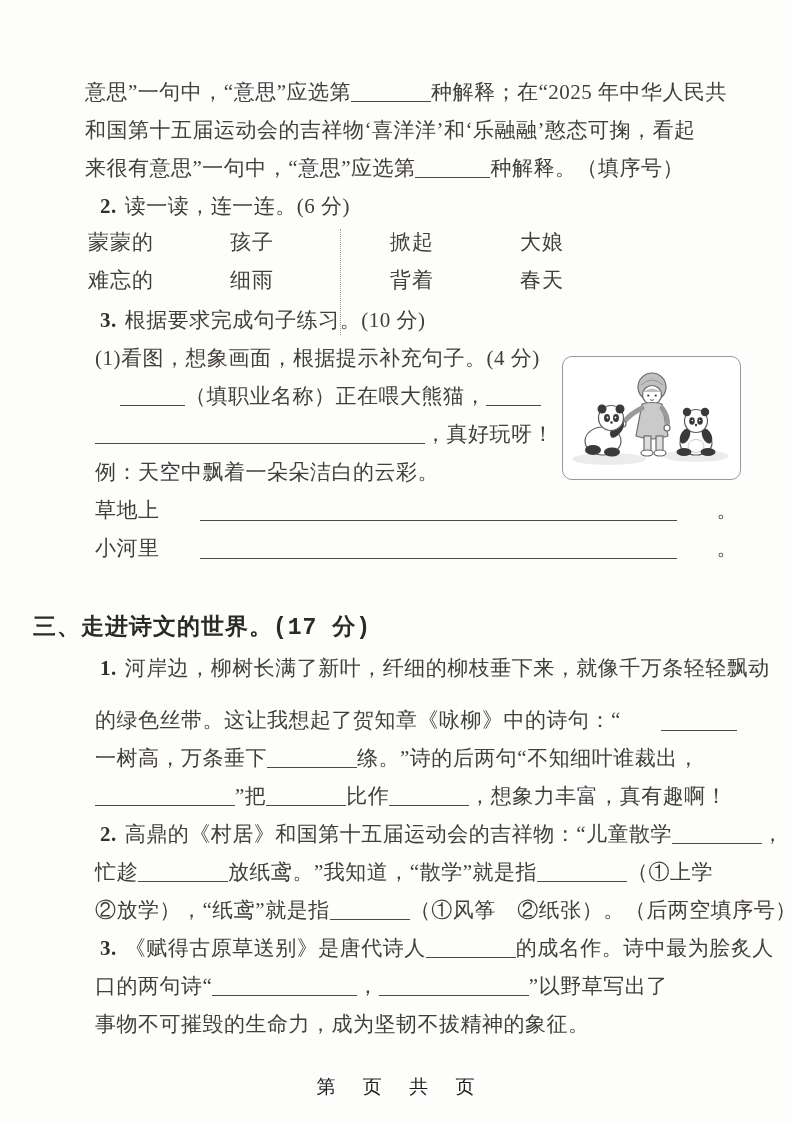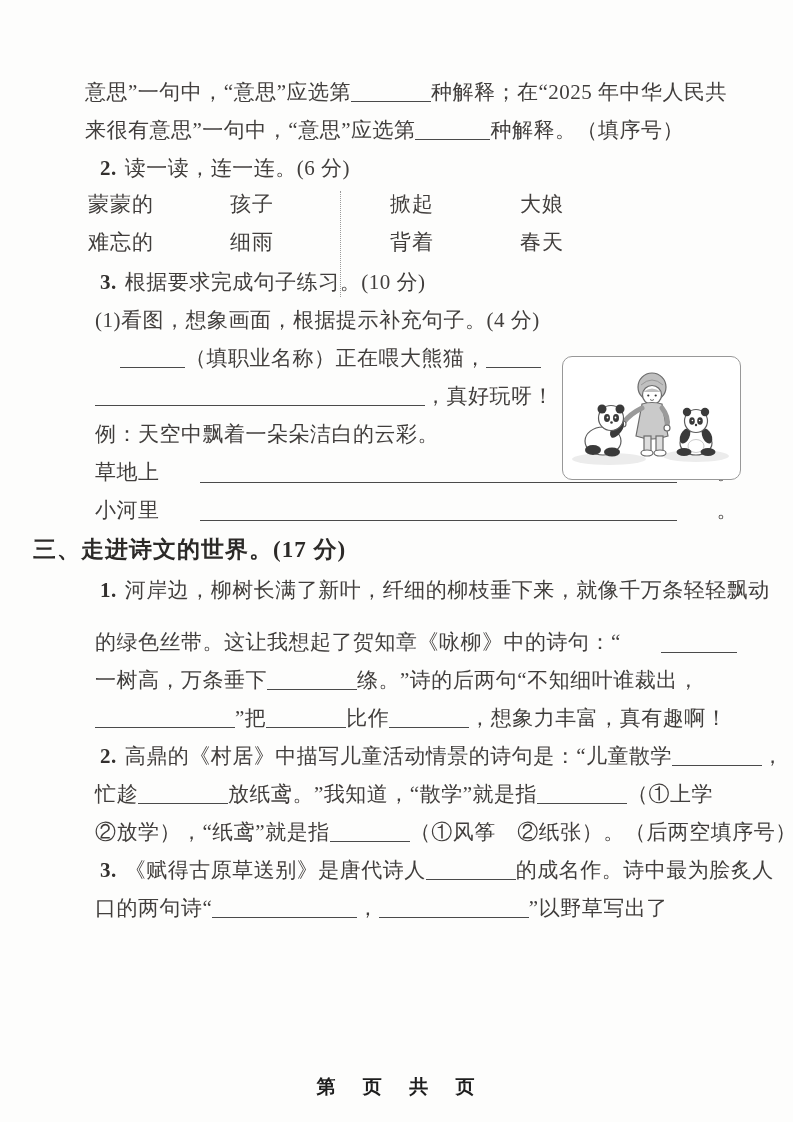--- a/index.html
+++ b/index.html
@@ -87,6 +87,7 @@
 <div class="page">
 
   <div class="line ml85"><span>意思”一句中，“意思”应选第</span><span class="blank w80"></span><span>种解释；在“2025 年中华人民共</span></div>
+  <div class="line ml85"><span>和国第十五届运动会的吉祥物‘喜洋洋’和‘乐融融’憨态可掬，看起</span></div>
   <div class="line ml85"><span>来很有意思”一句中，“意思”应选第</span><span class="blank w75"></span><span>种解释。（填序号）</span></div>
 
   <div class="line ml68"><span class="num">2.</span><span>读一读，连一连。(6 分)</span></div>

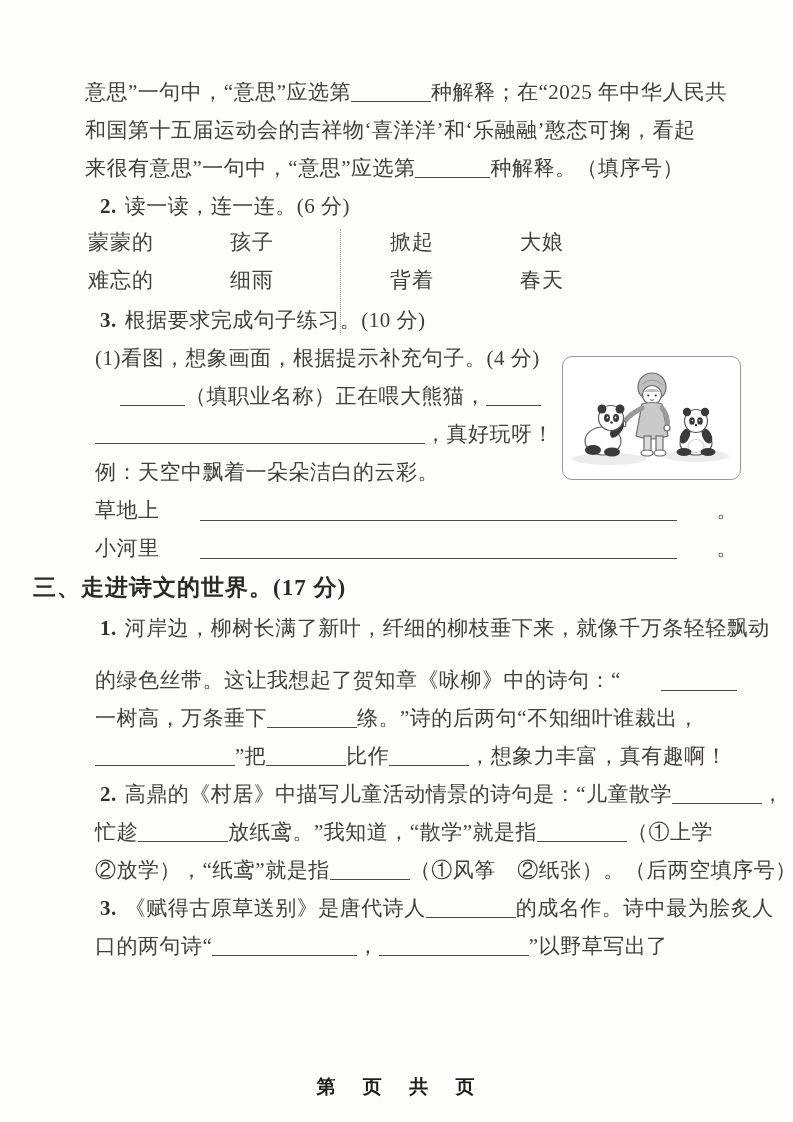--- a/index.html
+++ b/index.html
@@ -39,11 +39,12 @@
   .sec-heading {
     height:42px; line-height:42px;
     margin-left:33px;
-    font-family:Liberation Serif, serif;
+    font-family:Liberation Mono, monospace;
     font-weight:bold;
     font-size:23px;
     color:#2c2a28;
     letter-spacing:1px;
+    margin-top:40px;
   }
   
   .match-grid {

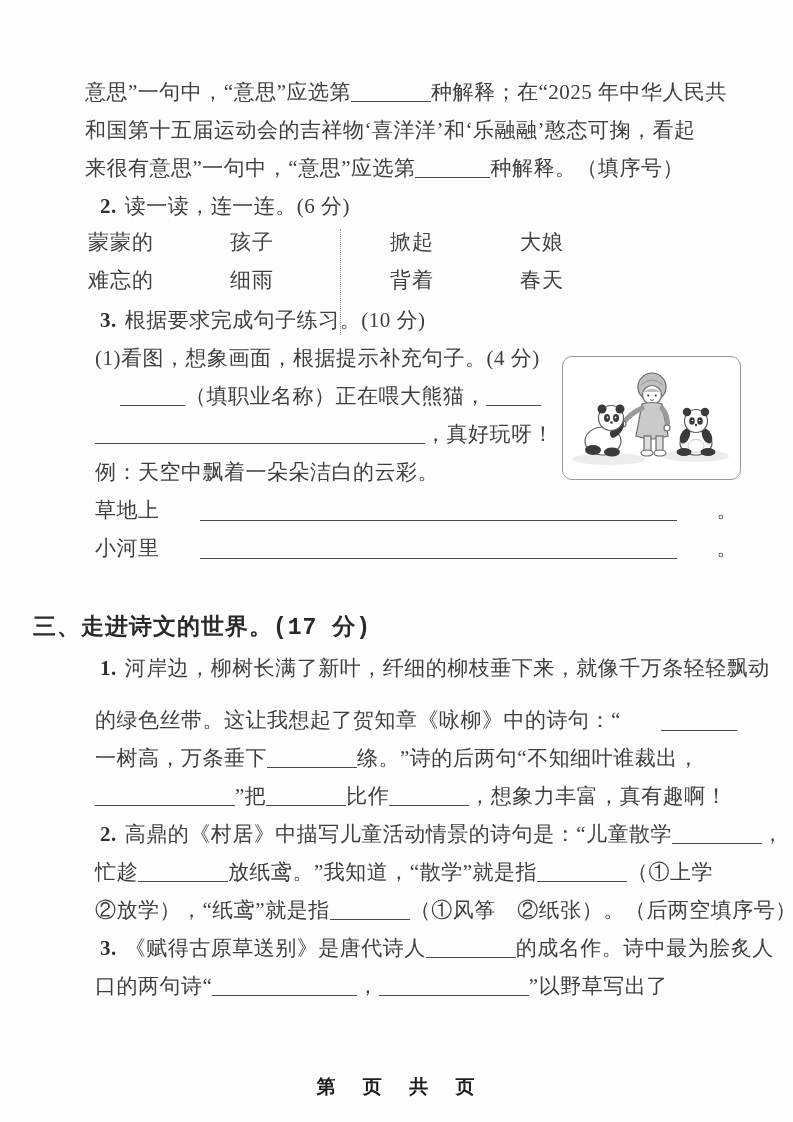--- a/index.html
+++ b/index.html
@@ -137,7 +137,7 @@
   <div class="line ml95"><span>一树高，万条垂下</span><span class="blank w90"></span><span>绦。”诗的后两句“不知细叶谁裁出，</span></div>
   <div class="line ml95"><span class="blank w140"></span><span>”把</span><span class="blank w80"></span><span>比作</span><span class="blank w80"></span><span>，想象力丰富，真有趣啊！</span></div>
 
-  <div class="line ml68"><span class="num">2.</span><span>高鼎的《村居》中描写儿童活动情景的诗句是：“儿童散学</span><span class="blank w90"></span><span>，</span></div>
+  <div class="line ml68"><span class="num">2.</span><span>高鼎的《村居》和国第十五届运动会的吉祥物：“儿童散学</span><span class="blank w90"></span><span>，</span></div>
   <div class="line ml95"><span>忙趁</span><span class="blank w90"></span><span>放纸鸢。”我知道，“散学”就是指</span><span class="blank w90"></span><span>（①上学</span></div>
   <div class="line ml95"><span>②放学），“纸鸢”就是指</span><span class="blank w80"></span><span>（①风筝　②纸张）。（后两空填序号）</span></div>
 

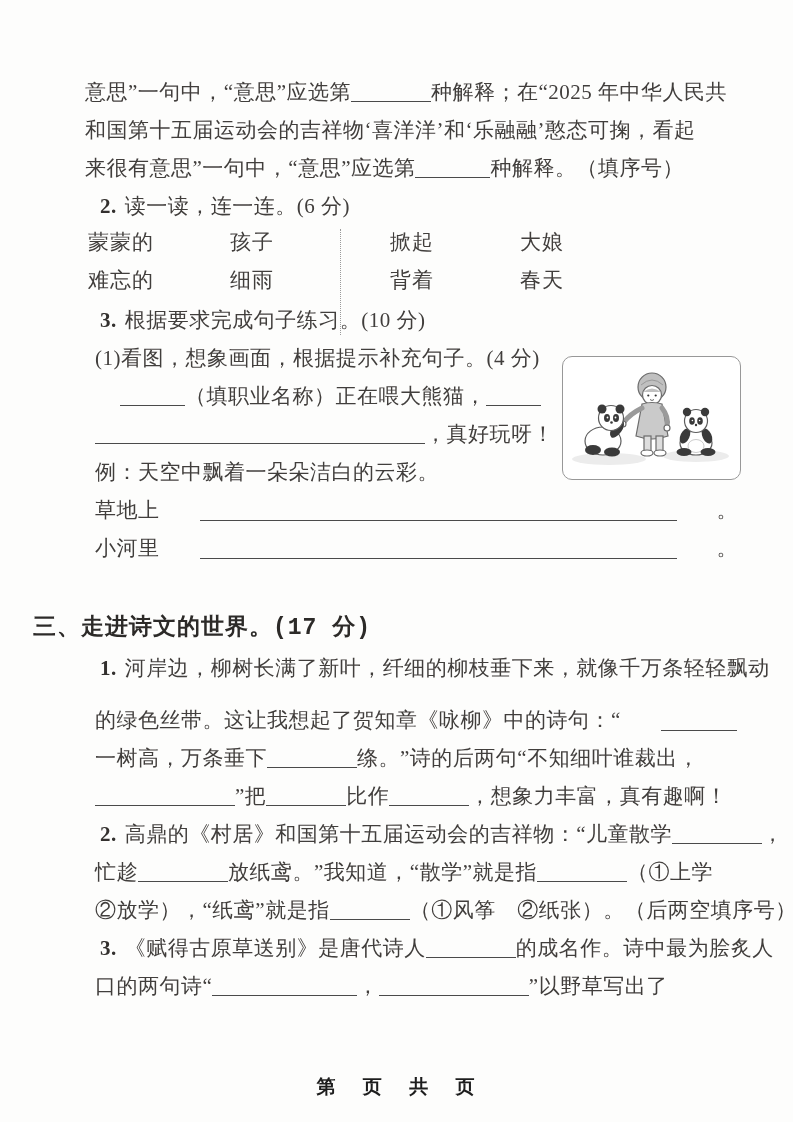--- a/index.html
+++ b/index.html
@@ -143,6 +143,7 @@
 
   <div class="line ml68"><span class="num">3.</span><span>《赋得古原草送别》是唐代诗人</span><span class="blank w90"></span><span>的成名作。诗中最为脍炙人</span></div>
   <div class="line ml95"><span>口的两句诗“</span><span class="blank w145"></span><span>，</span><span class="blank w150"></span><span>”以野草写出了</span></div>
+  <div class="line ml95"><span>事物不可摧毁的生命力，成为坚韧不拔精神的象征。</span></div>
 
   <div class="figure">
     <svg width="170" height="114" viewBox="0 0 170 114">

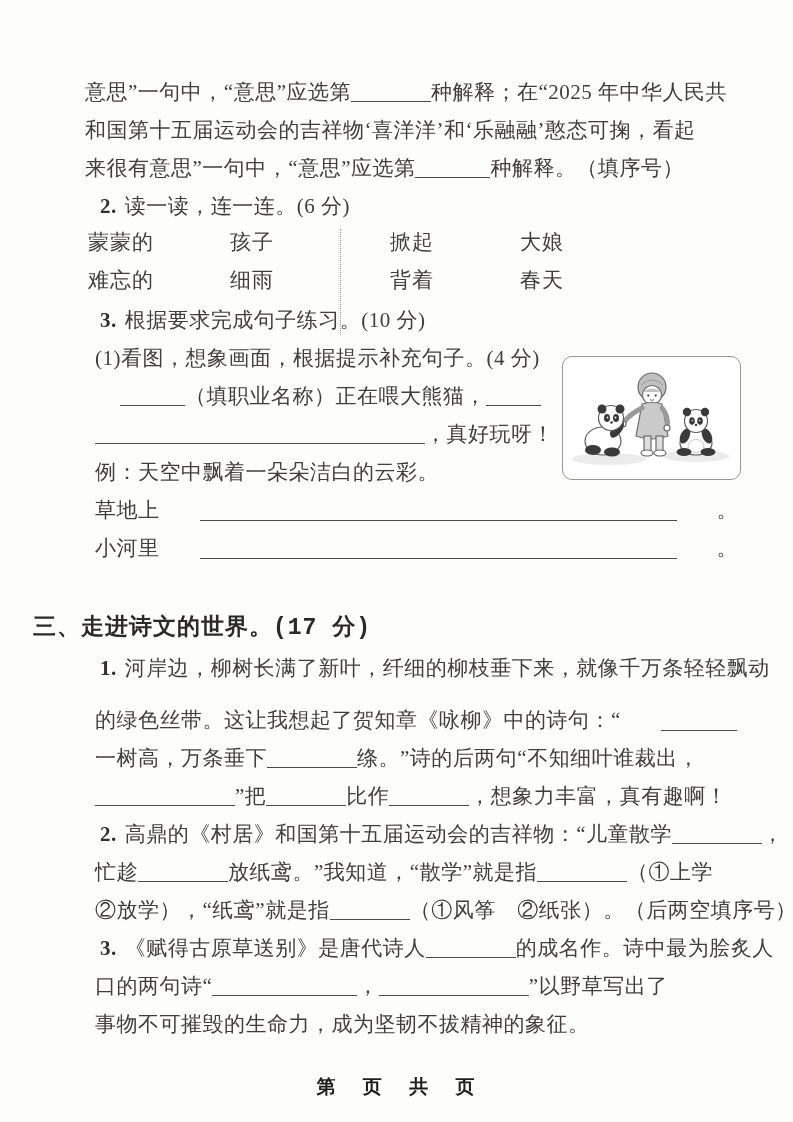--- a/index.html
+++ b/index.html
@@ -79,7 +79,6 @@
     color:#1d1d1d;
     word-spacing:18px;
     letter-spacing:2px;
-    font-weight:bold;
   }
 </style>
 </head>

